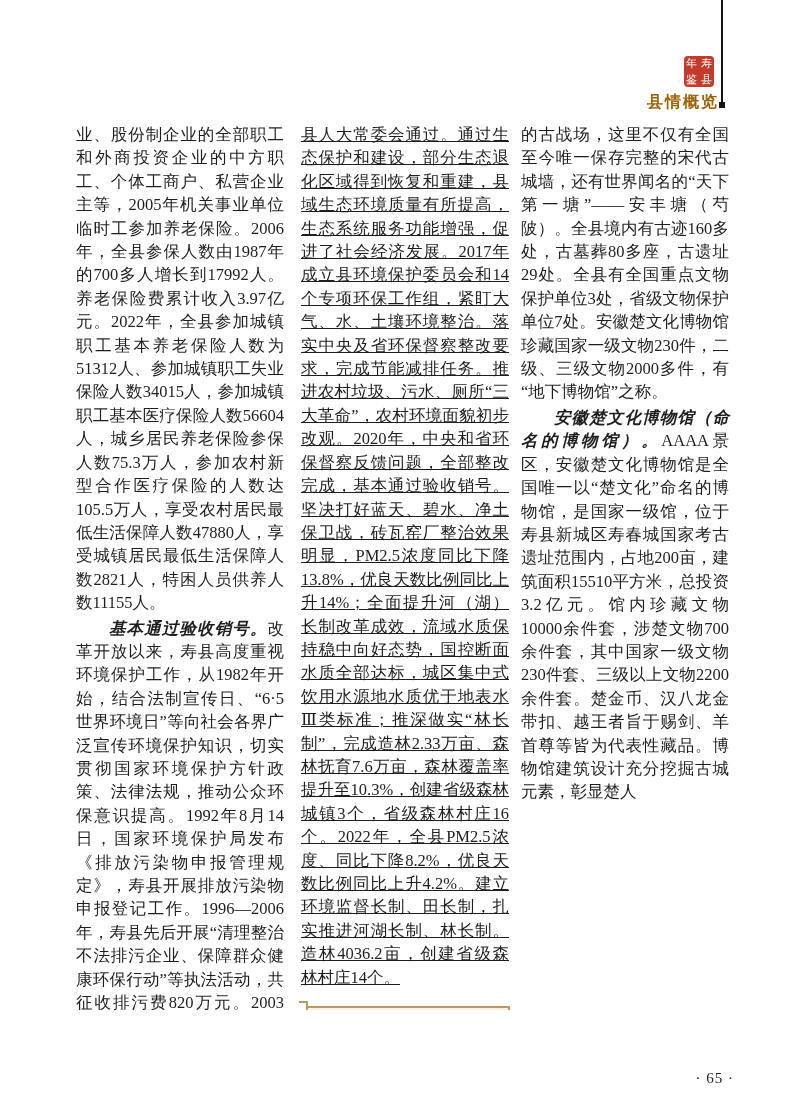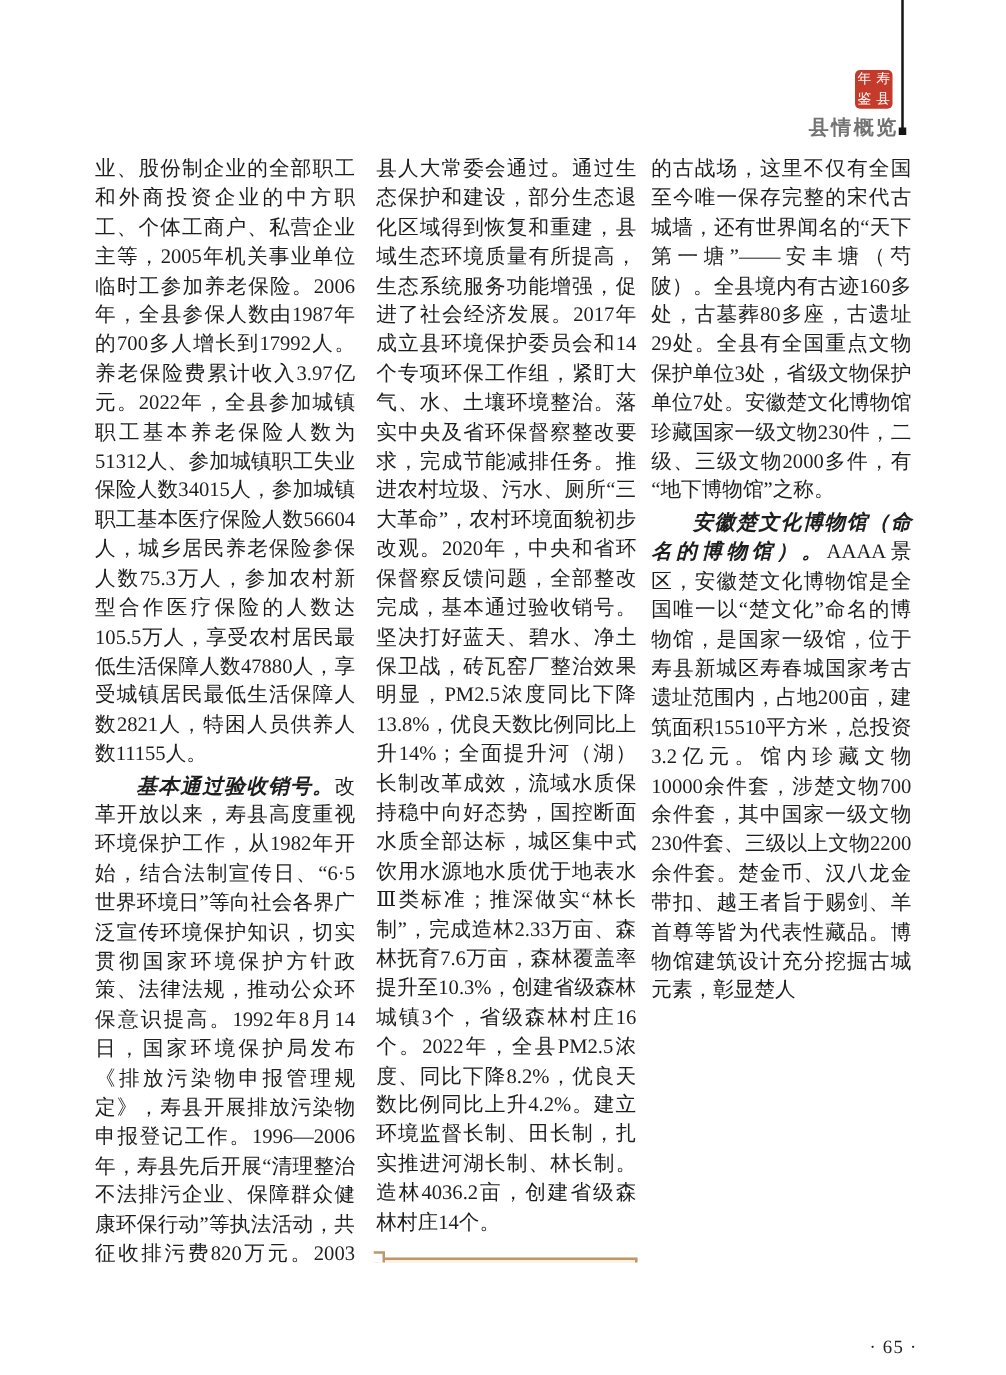--- a/index.html
+++ b/index.html
@@ -34,7 +34,7 @@
   .section-label {
     position:absolute; right:86px; top:92px;
     font-size:16px; font-weight:bold; letter-spacing:2px;
-    color:#737373;
+    color:#a16207;
   }
 
   

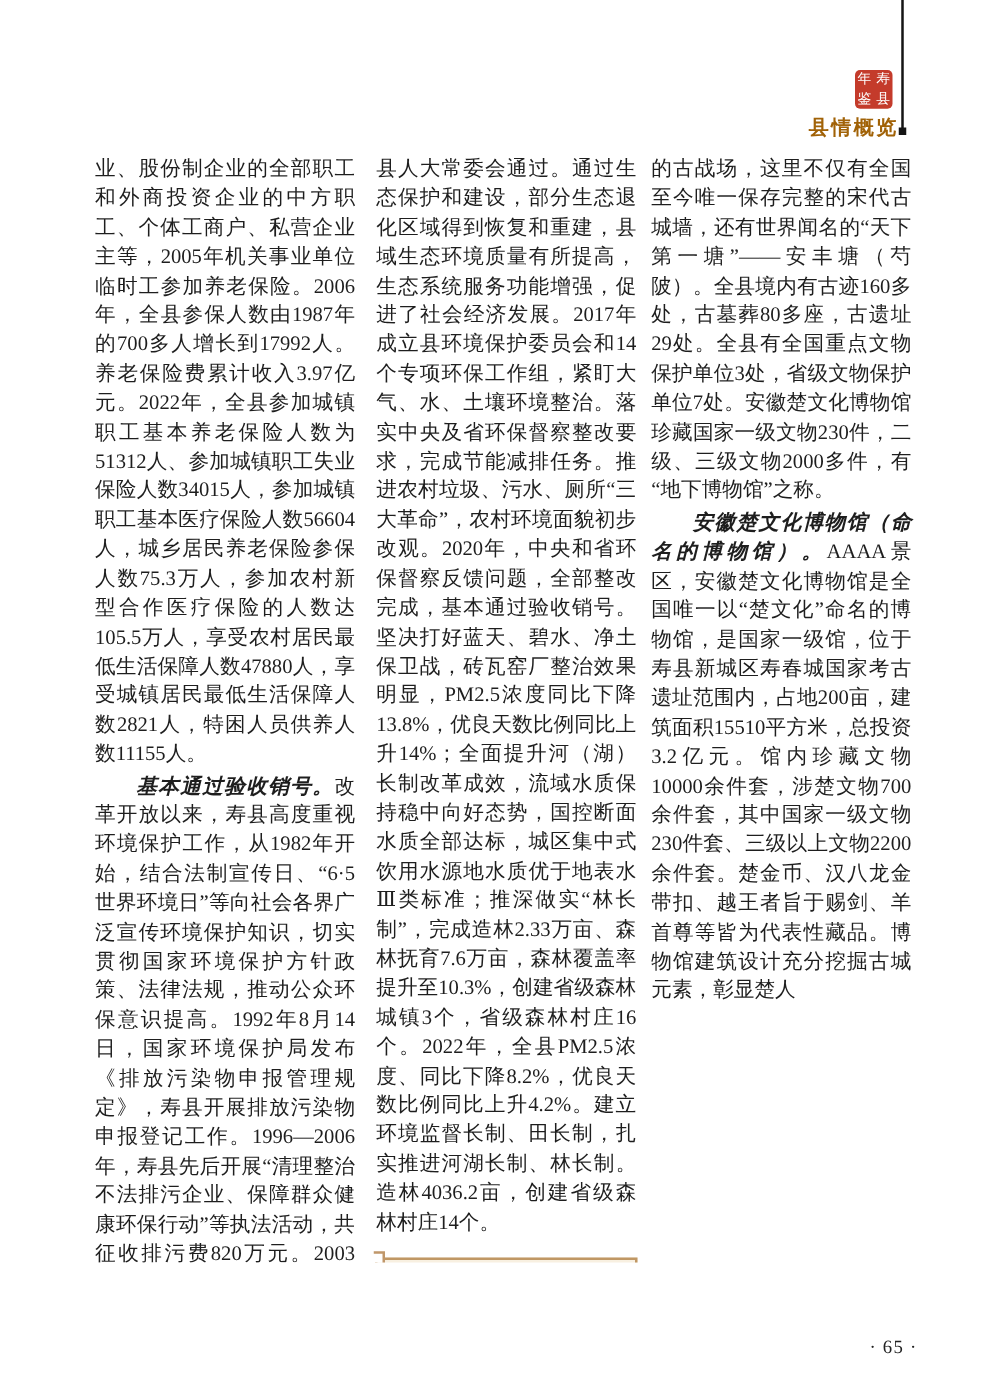--- a/index.html
+++ b/index.html
@@ -45,7 +45,7 @@
     text-align:justify;
   }
   .col-1 { left:74px; }
-  .col-2 { left:299px; }
+  .col-2 { left:299px;text-decoration:underline; }
   .col-3 { left:519px; }
   .col p { margin:2px; }
   .indent { text-indent:2em; }

